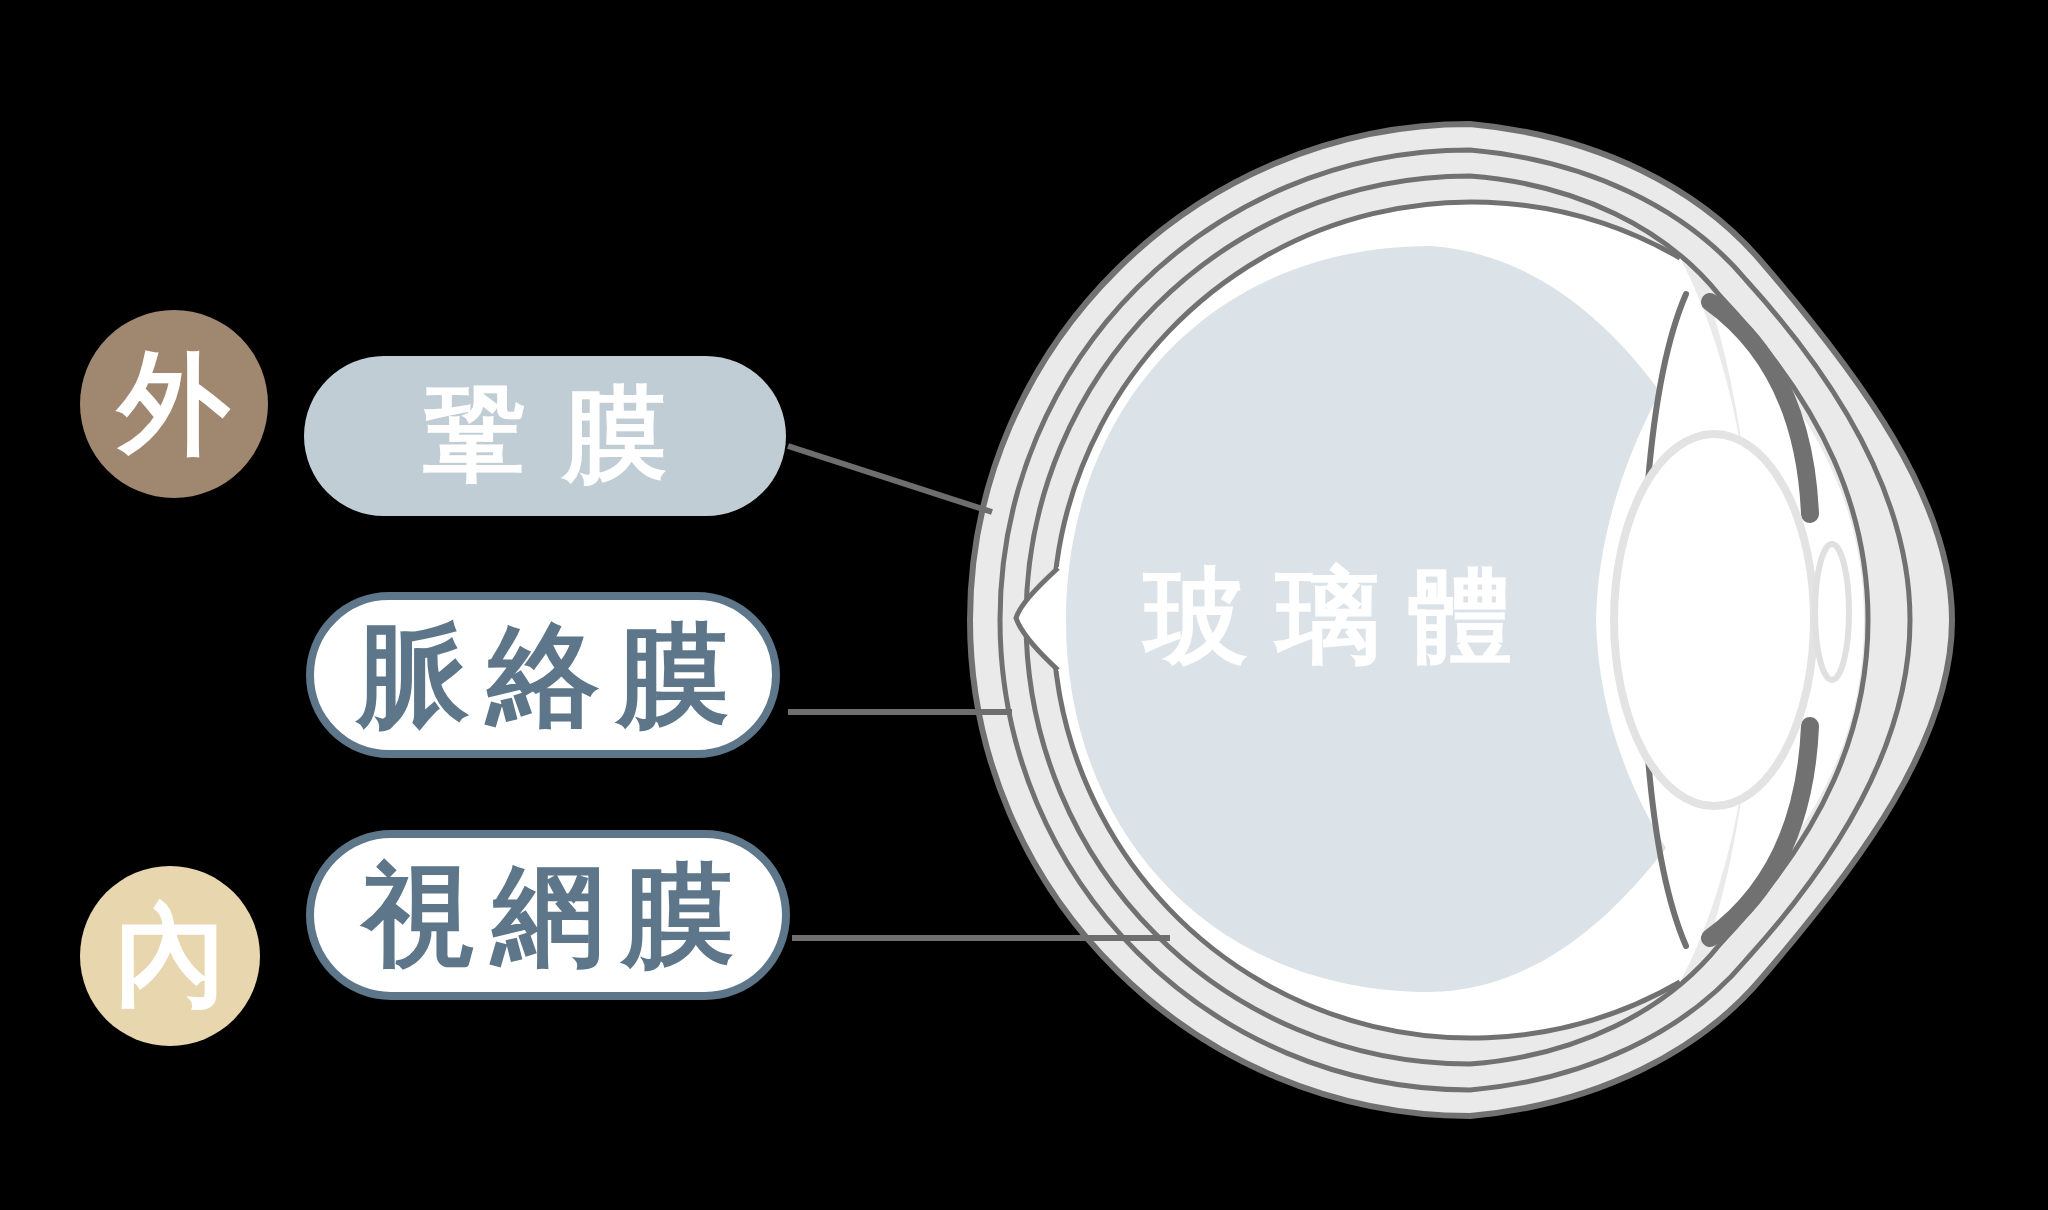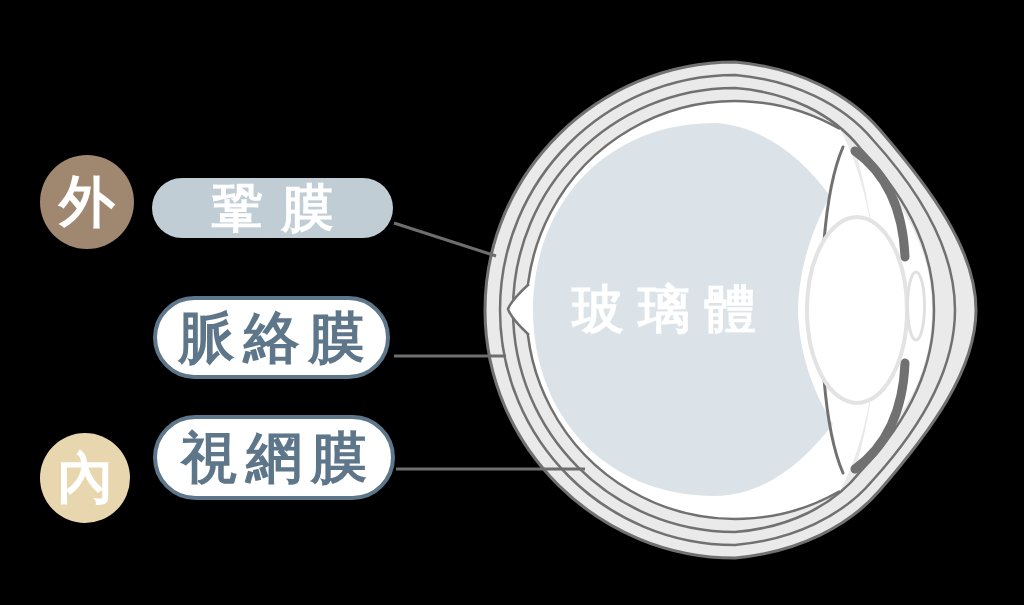--- a/index.html
+++ b/index.html
@@ -56,7 +56,7 @@
     font-weight:bold;line-height:1;box-sizing:border-box;
   }
   .pill-filled{
-    left:152px;top:178px;width:241px;height:60px;border-radius:40px;
+    left:152px;top:178px;width:241px;height:80px;border-radius:40px;
     background:var(--pill-blue);color:var(--text-white);
     font-size:52px;letter-spacing:18px;padding-left:18px;
   }

